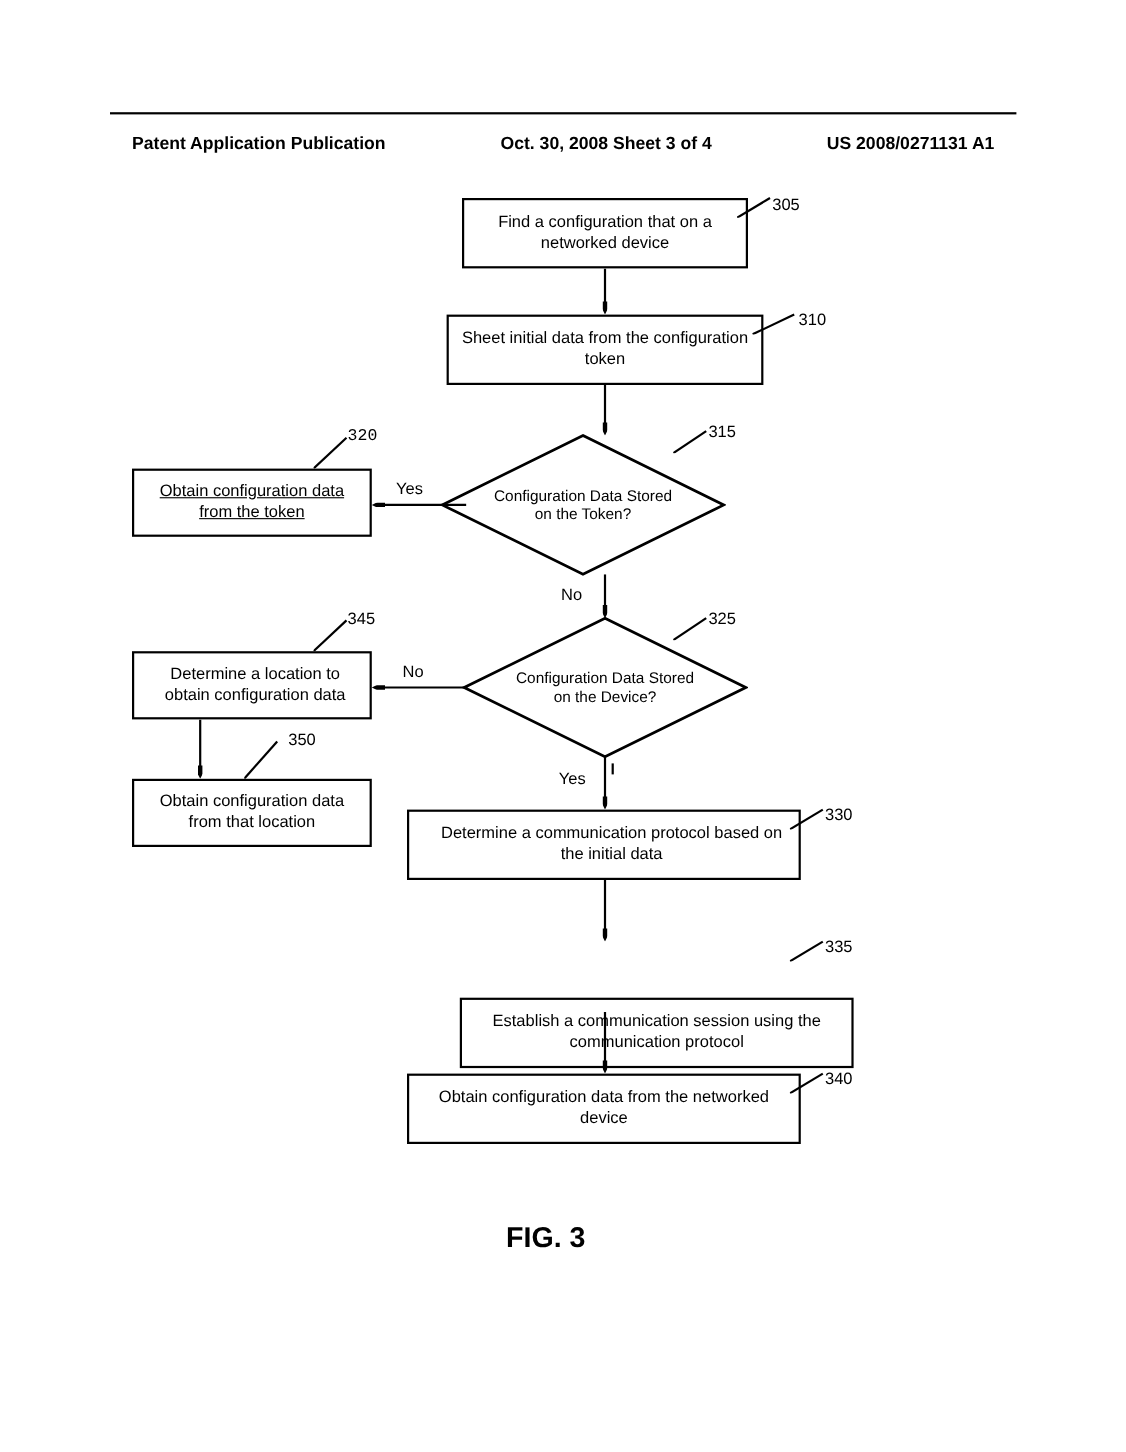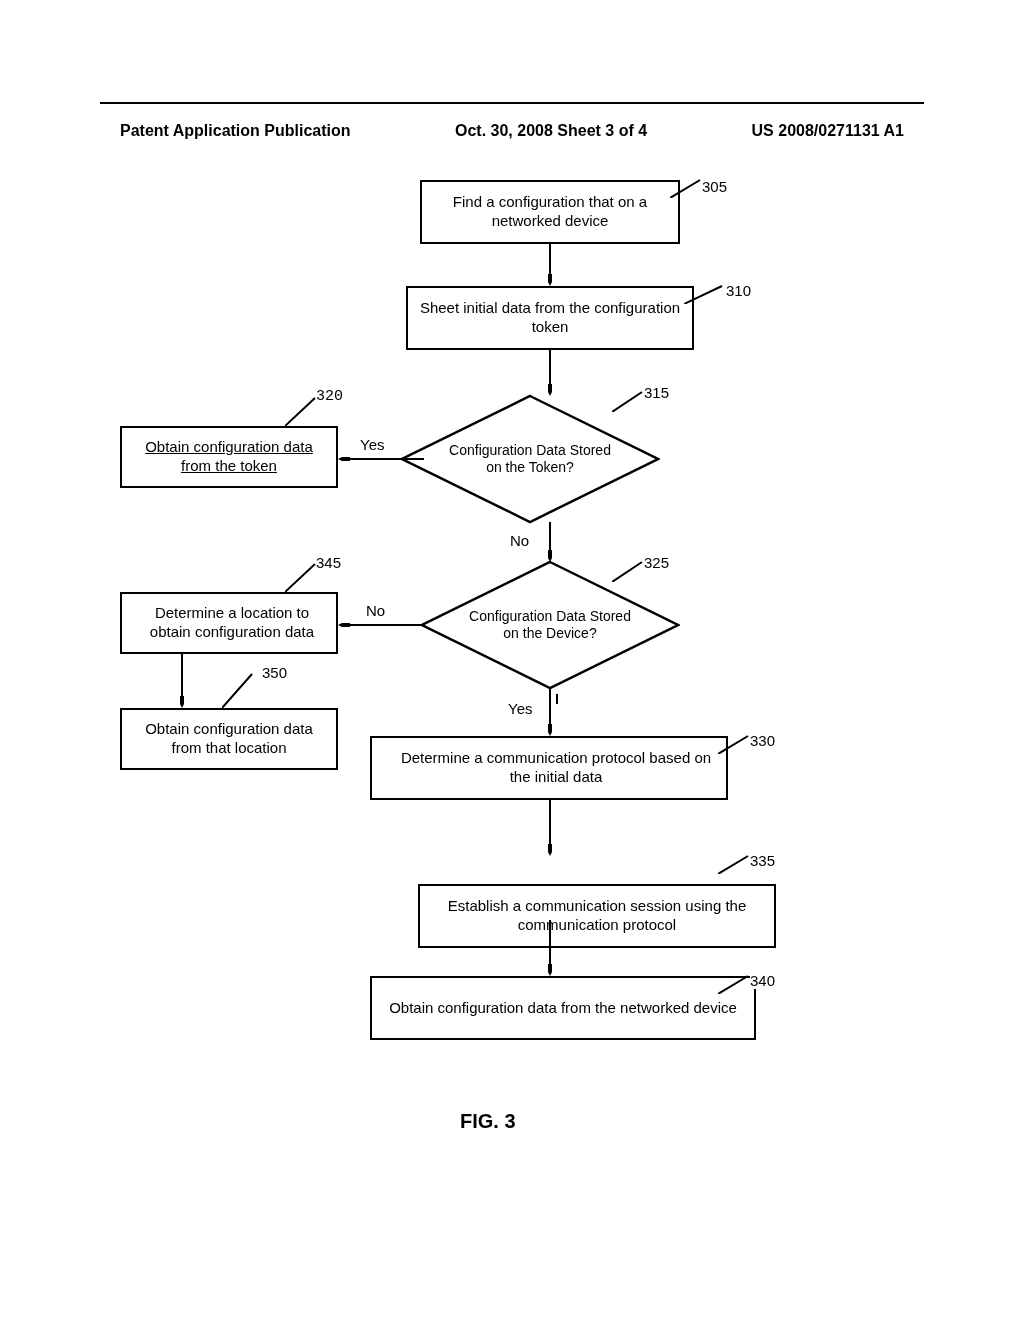--- a/index.html
+++ b/index.html
@@ -233,7 +233,7 @@
       <polygon class="arrowhead" points="2,56 -4,44 8,44"></polygon>
   </svg>
 
-  <div class="box" style="left:370px; top:884px; width:358px; height:64px;margin-left:48px;">
+  <div class="box" style="left:370px; top:907px; width:358px; height:64px;margin-left:48px;">
     <span>Establish a communication session using the communication protocol</span>
   </div>
   <div class="callout" style="left:718px; top:854px;">

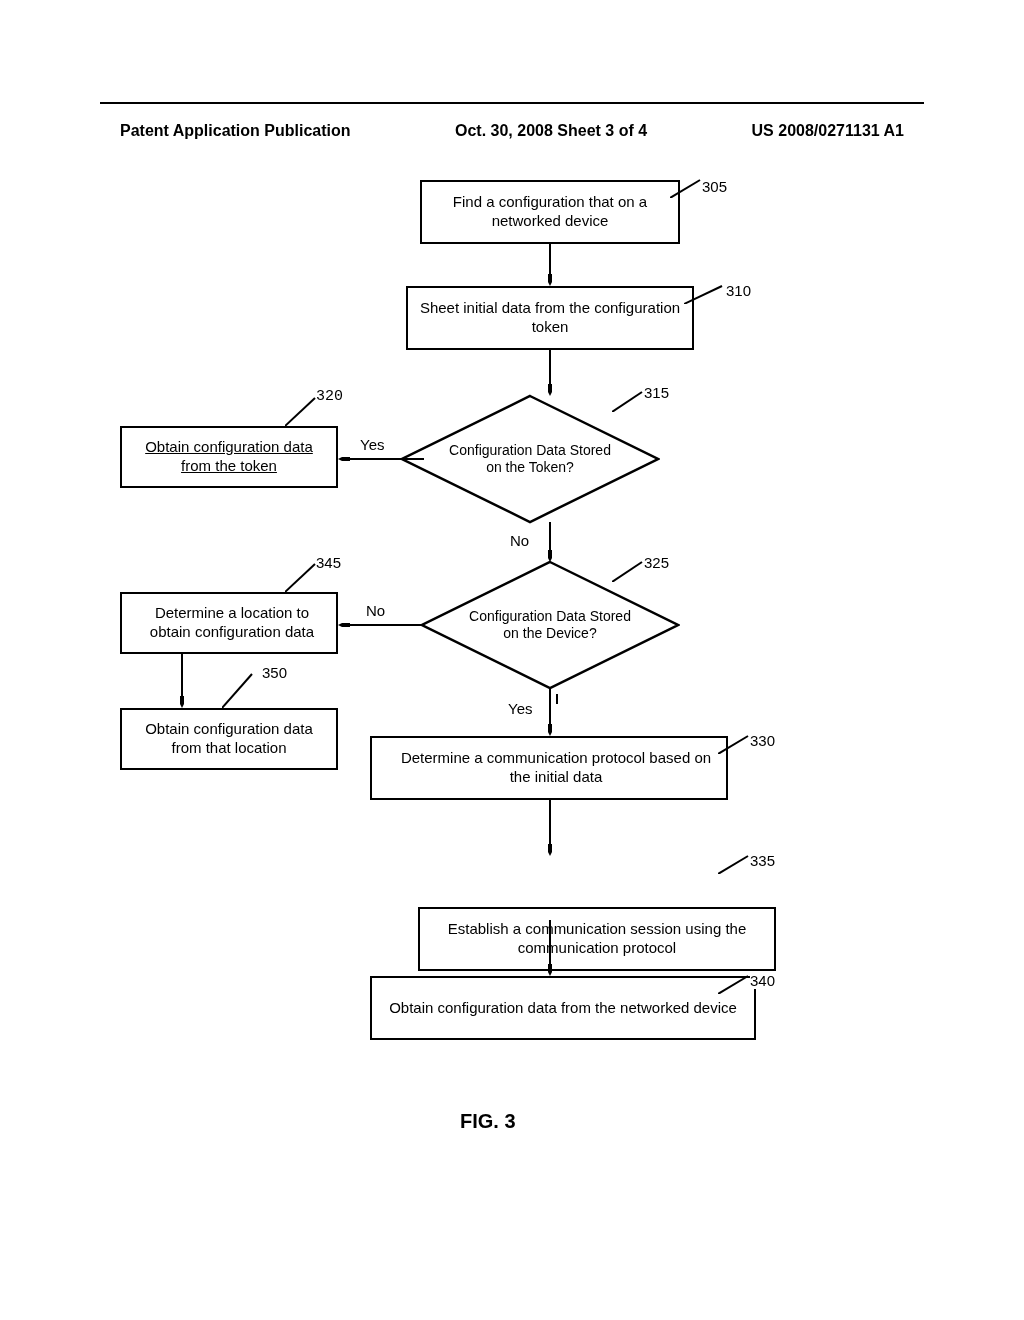--- a/index.html
+++ b/index.html
@@ -248,7 +248,7 @@
       <polygon class="arrowhead" points="2,56 -4,44 8,44"></polygon>
   </svg>
 
-  <div class="box" style="left:370px; top:976px; width:386px; height:64px;">
+  <div class="box" style="left:370px; top:976px; width:358px; height:64px;">
     <span>Obtain configuration data from the networked device</span>
   </div>
   <div class="callout" style="left:718px; top:974px;">

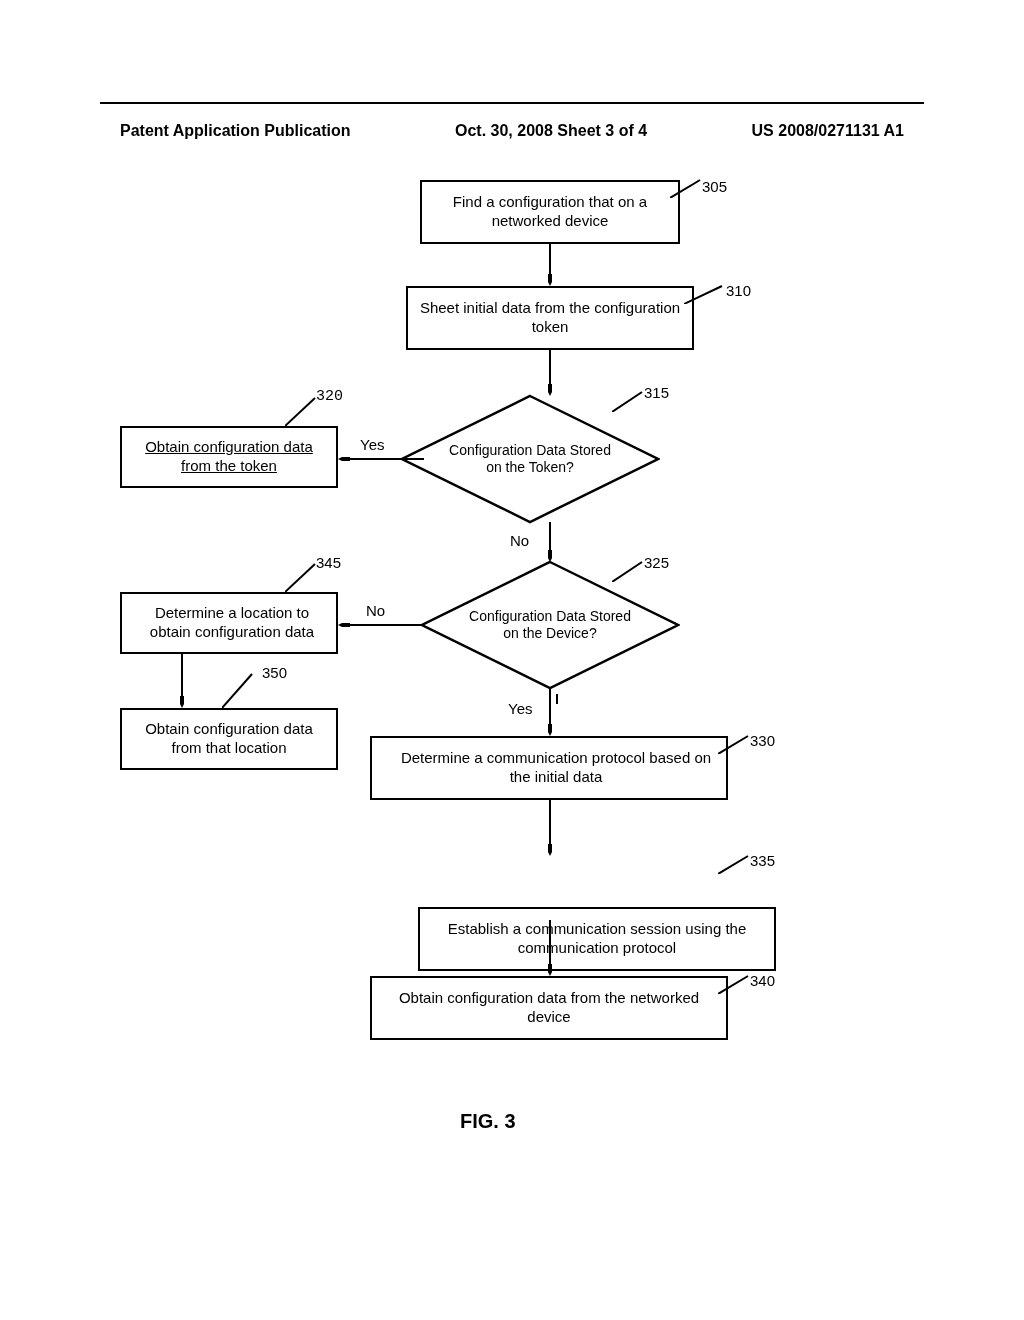--- a/index.html
+++ b/index.html
@@ -72,7 +72,7 @@
   .arrowhead { fill: #000; }
   .figlabel {
     position: absolute;
-    font-size: 20px;
+    font-size: 26px;
     font-weight: bold;
   }
   .tick {

